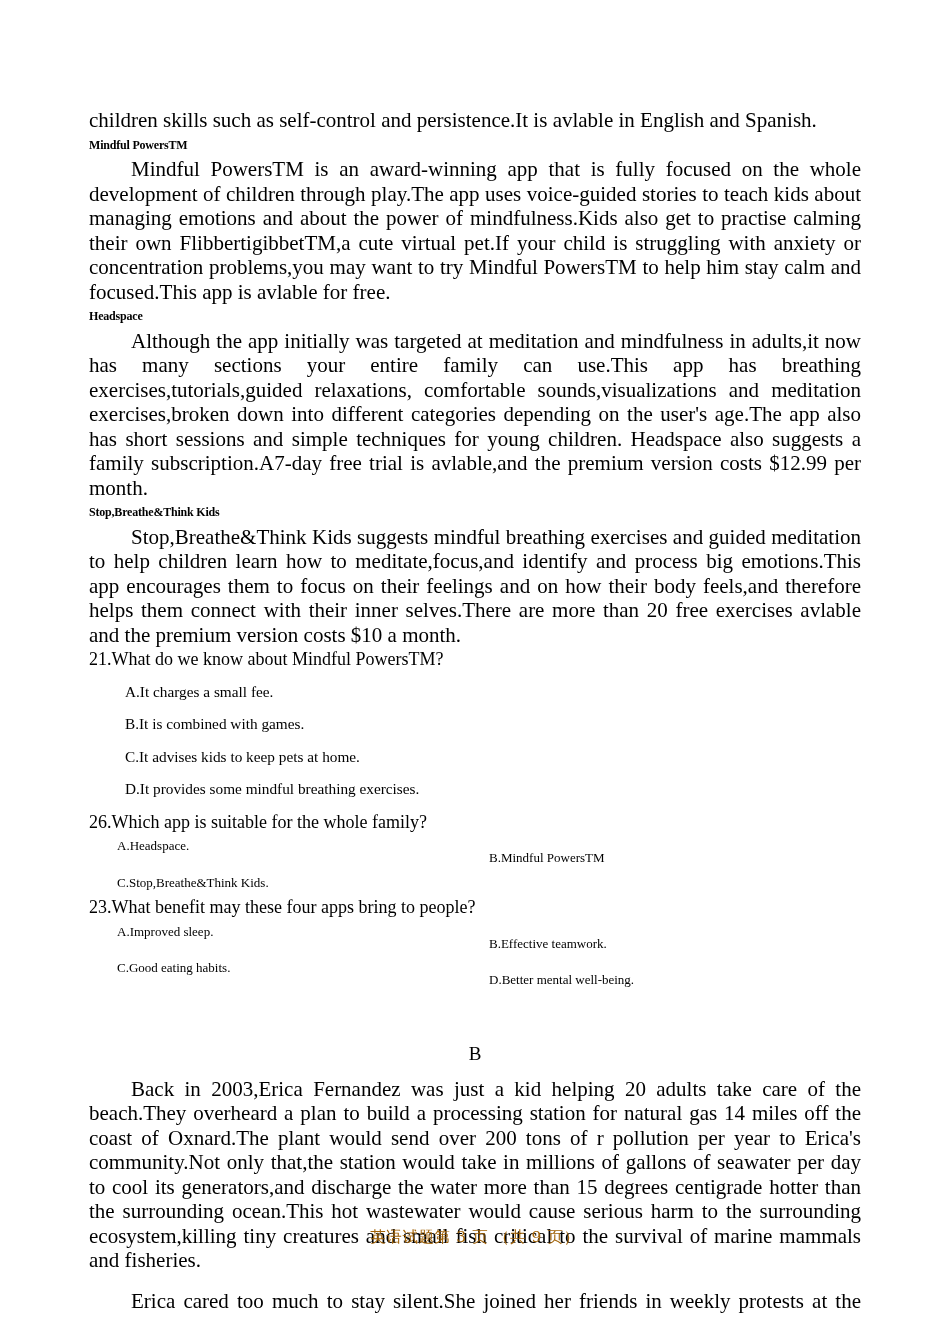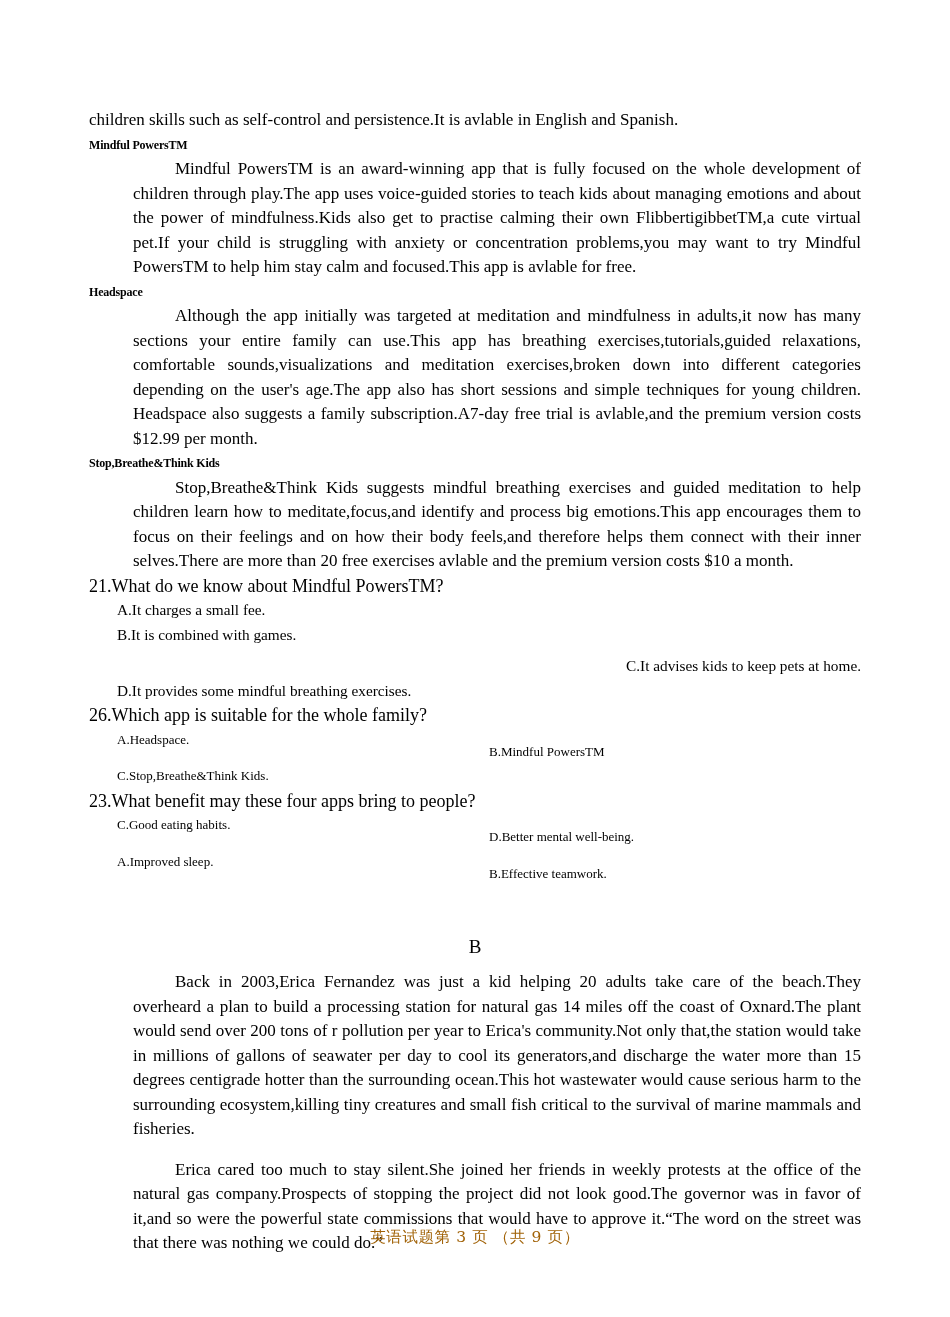--- a/index.html
+++ b/index.html
@@ -35,7 +35,7 @@
 
   
   .para {
-    font-size: 17px;
+    font-size: 21px;
     line-height: 24.5px;
     text-align: justify;
     text-justify: inter-word;

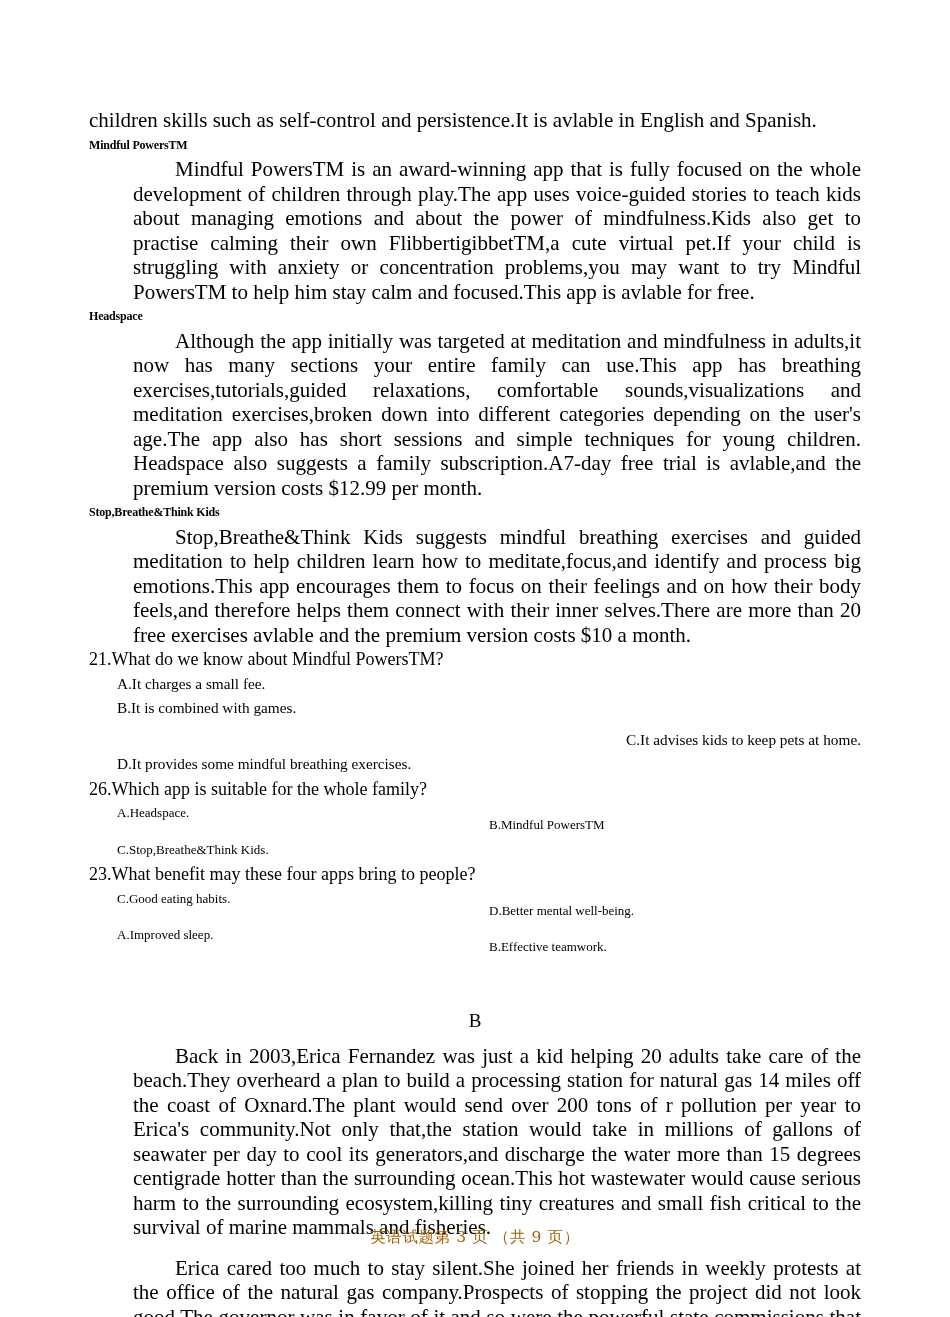--- a/index.html
+++ b/index.html
@@ -46,7 +46,6 @@
   }
   .para.indent {
     text-indent: 42px;
-    margin-left: 44px;
   }
   
   .para:after {

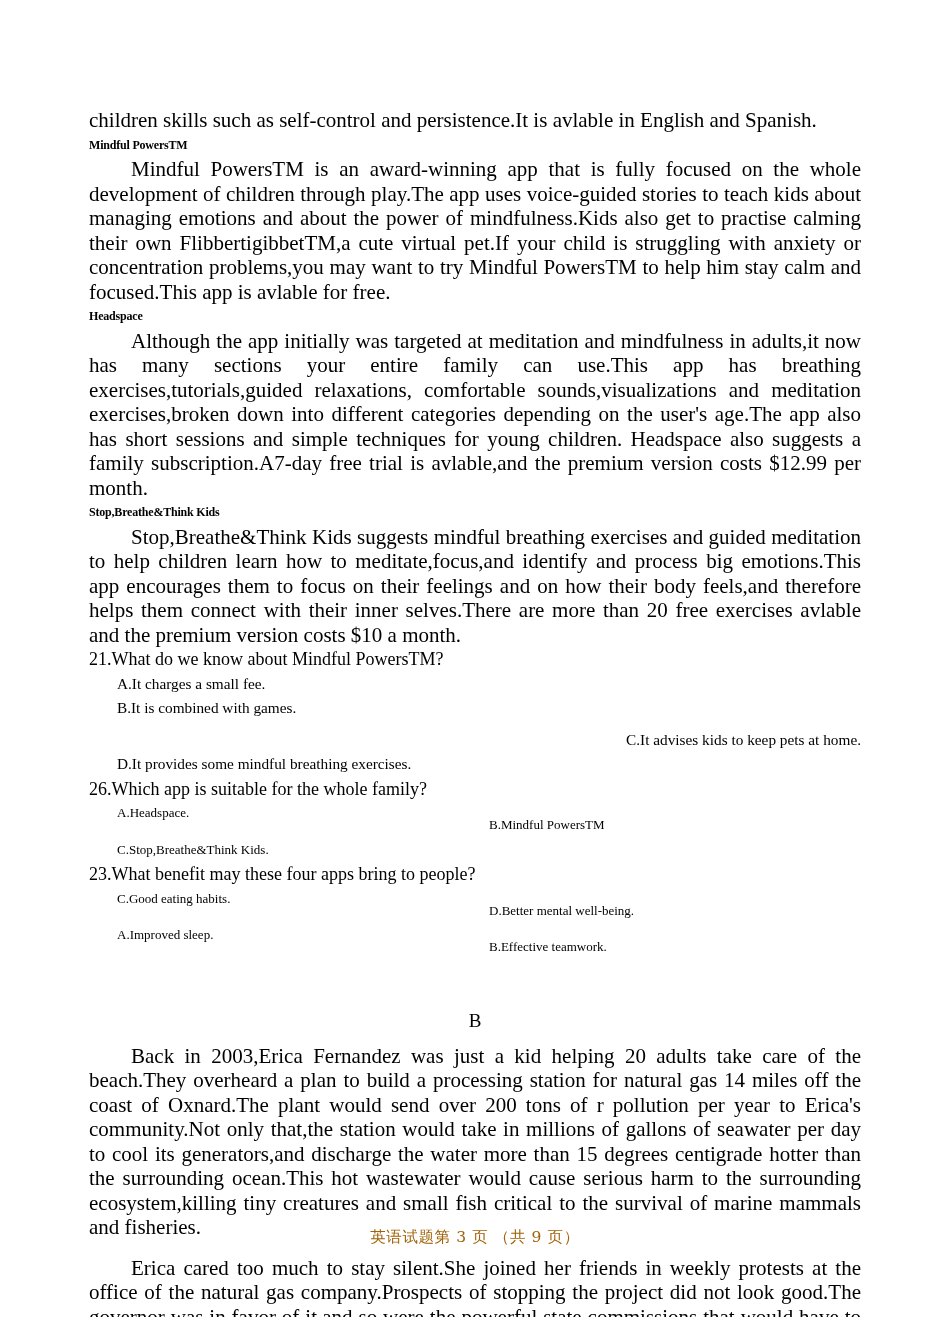--- a/index.html
+++ b/index.html
@@ -83,7 +83,7 @@
   .option {
     font-size: 15.3px;
     line-height: 24.5px;
-    margin: 0;
+    margin: 8px;
     padding-left: 28px;
     position: relative;
   }

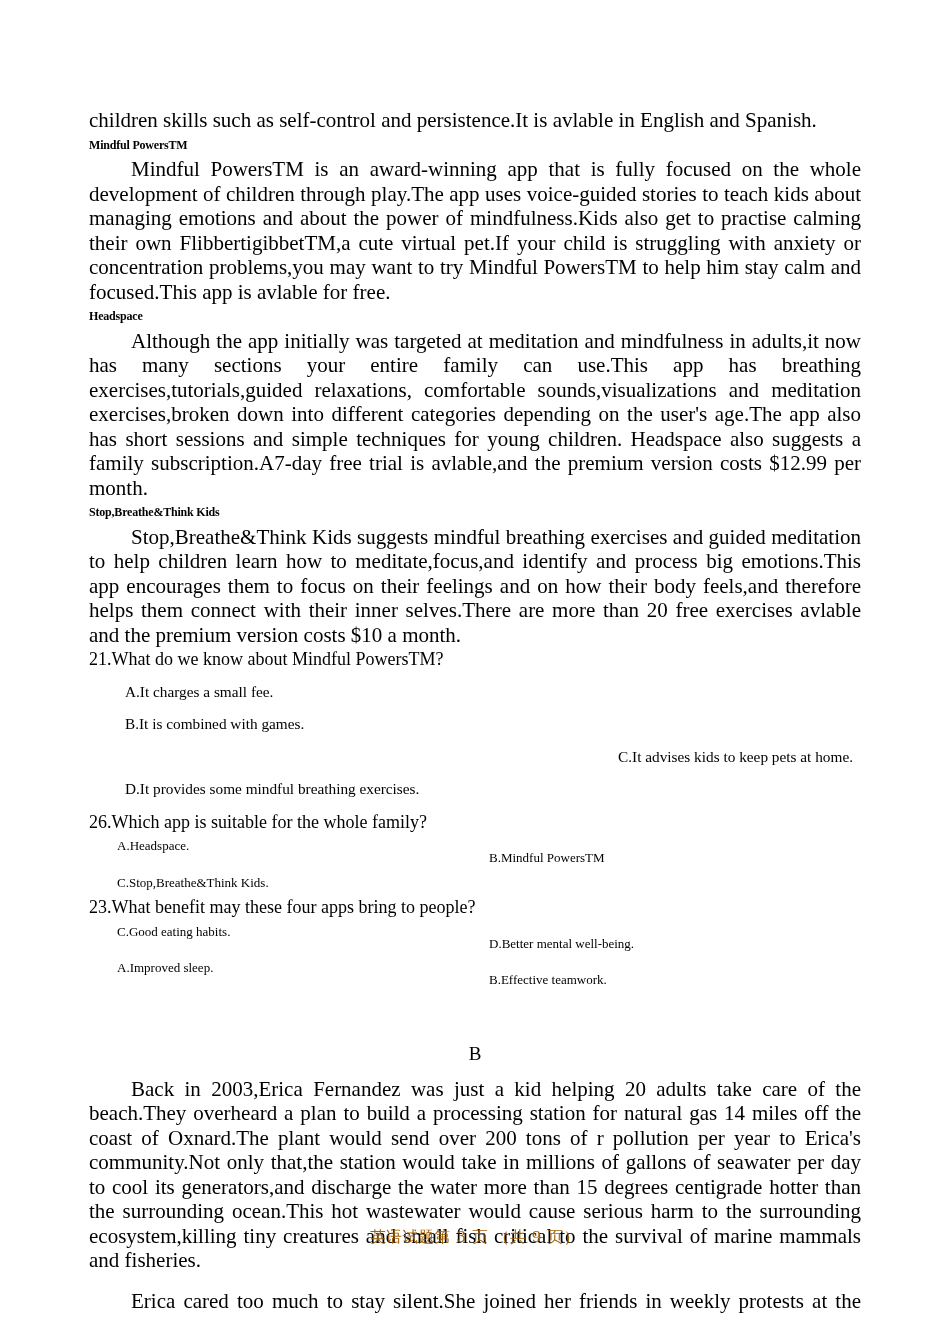--- a/index.html
+++ b/index.html
@@ -87,7 +87,7 @@
     padding-left: 28px;
     position: relative;
   }
-  .option.gap-before { margin-top: 7px; text-align: right; }
+  .option.gap-before { margin-top: 7px; }
 
   .opt-row {
     font-size: 13px;

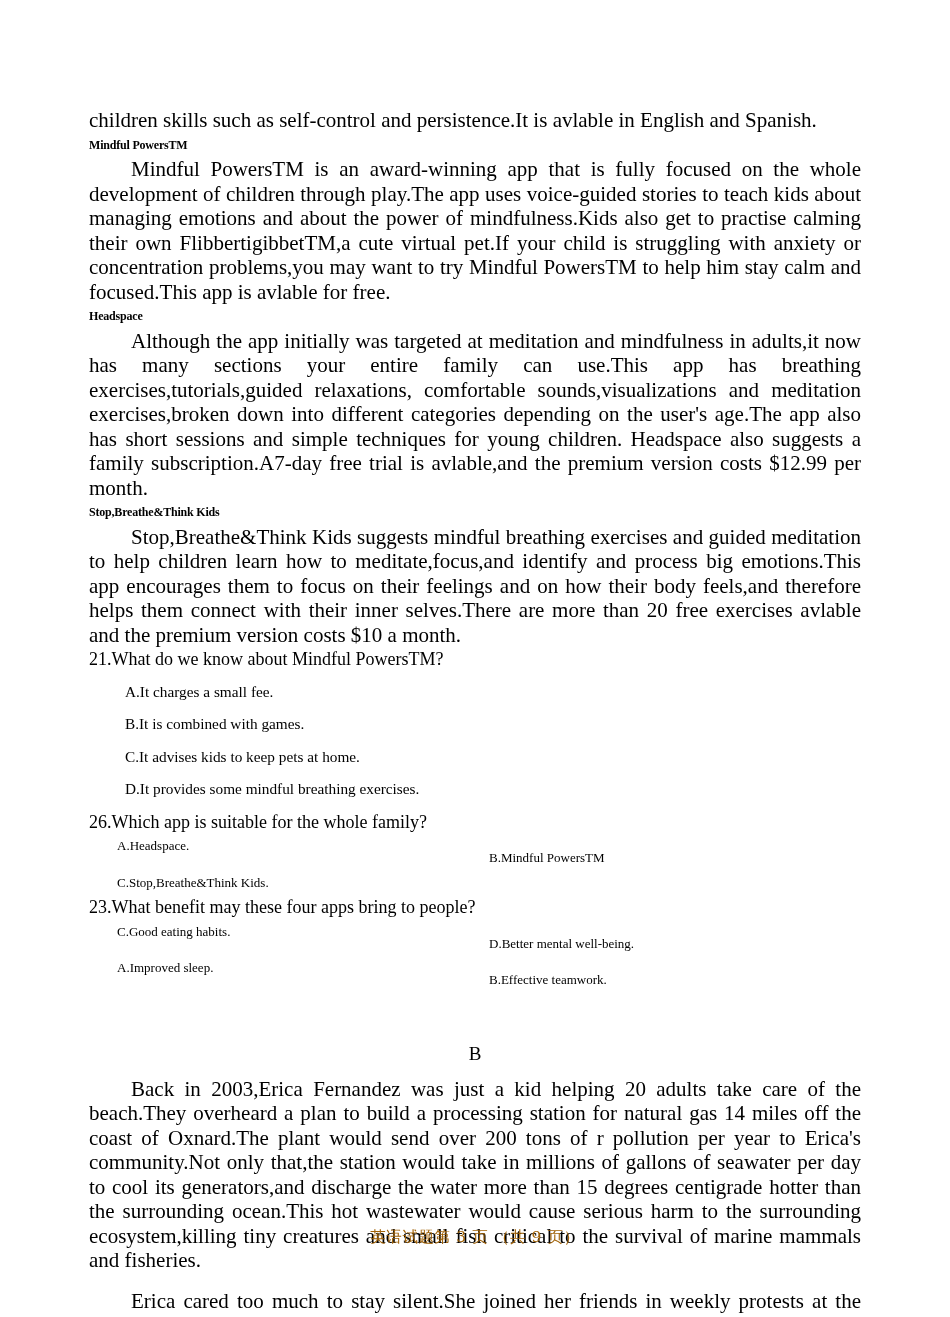--- a/index.html
+++ b/index.html
@@ -154,12 +154,12 @@
       <span>23.</span><span>What benefit may these four apps bring to people?</span>
     </p>
     <div class="opt-row">
+      <span class="col-a">A.Improved   sleep.</span>
+      <span class="col-b">B.Effective  teamwork.</span>
+    </div>
+    <div class="opt-row">
       <span class="col-a">C.Good  eating  habits.</span>
       <span class="col-b">D.Better  mental  well-being.</span>
-    </div>
-    <div class="opt-row">
-      <span class="col-a">A.Improved   sleep.</span>
-      <span class="col-b">B.Effective  teamwork.</span>
     </div>
 
     <div class="spacer-b-top"></div>

